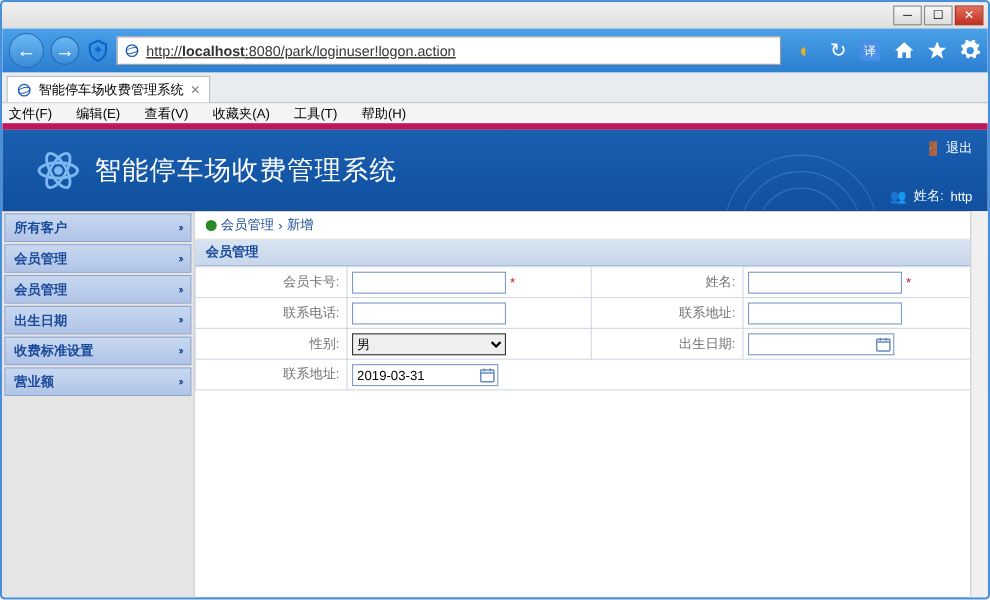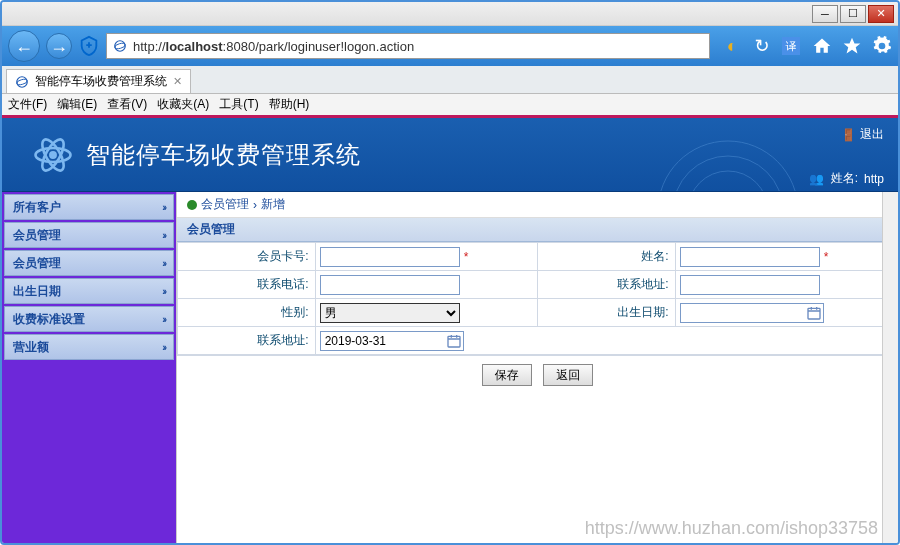--- a/index.html
+++ b/index.html
@@ -17,7 +17,7 @@
 .shield { width: 22px; height: 22px; display: flex; align-items: center; justify-content: center; color: #0066cc; }
 .url-bar { flex: 1; height: 26px; background: #fff; border: 1px solid #999; display: flex; align-items: center; padding: 0 6px; gap: 6px; color: #333; }
 .url-icon { width: 14px; height: 14px; color: #1e5bb5; }
-.url-bar span { font-size: 13px; font-family: Arial; }
+.url-bar span { font-size: 13px; font-family: Arial; text-decoration: underline; }
 .nav-icons { display: flex; gap: 10px; align-items: center; padding: 0 6px; }
 .right-icons { display: flex; gap: 10px; margin-left: auto; align-items: center; }
 .ri { width: 20px; height: 20px; color: #fff; cursor: pointer; display:flex; align-items:center; justify-content:center; font-size:18px; }

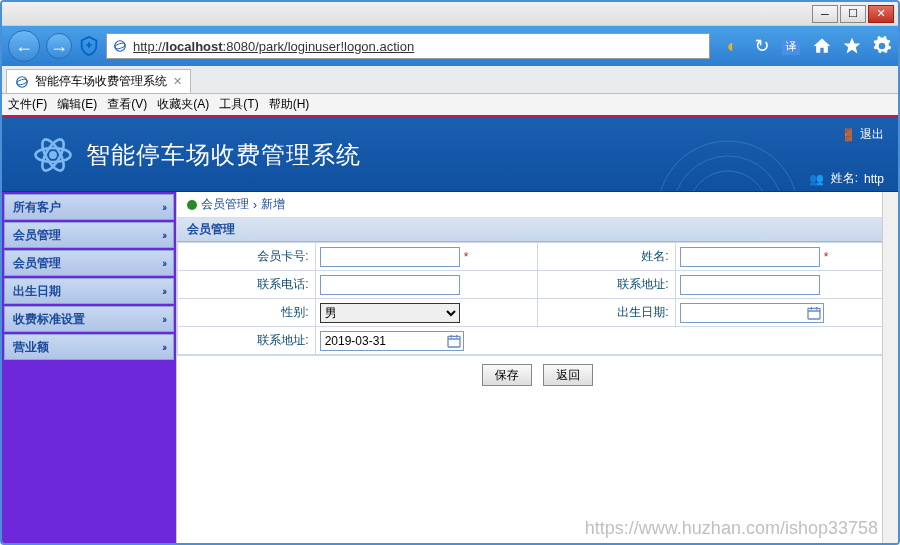--- a/index.html
+++ b/index.html
@@ -28,7 +28,7 @@
 .tab-close { color: #888; cursor: pointer; font-size: 11px; }
 
 
-.menubar { height: 24px; background: #f4f4f4; border-bottom: 3px solid #be185d; display: flex; align-items: center; padding: 0 6px; gap: 10px; }
+.menubar { height: 24px; background: #f4f4f4; border-bottom: 6px solid #be185d; display: flex; align-items: center; padding: 0 6px; gap: 22px; }
 .menubar span { cursor: pointer; }
 
 

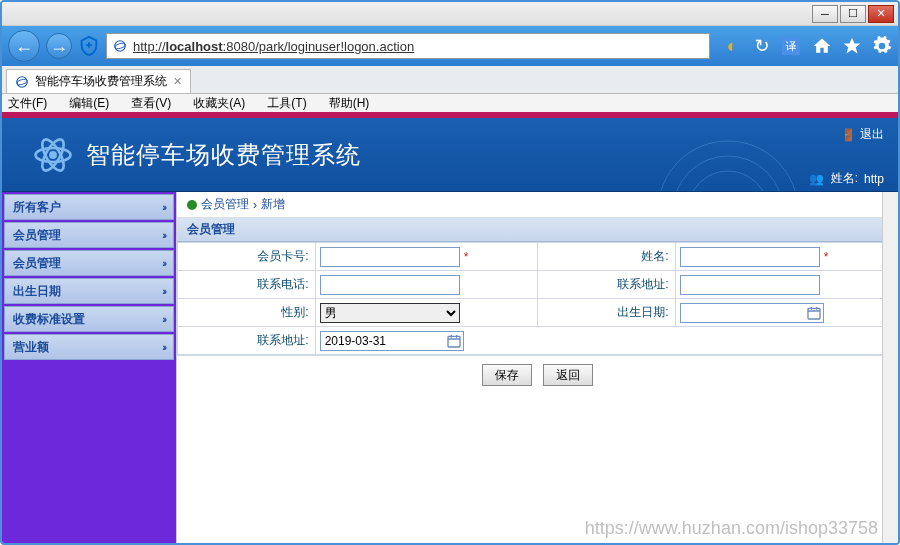--- a/index.html
+++ b/index.html
@@ -42,7 +42,7 @@
 
 
 .main { display: flex; height: calc(545px - 24px - 40px - 28px - 24px - 74px - 2px); }
-.sidebar { width: 175px; background: #6d28d9; border-right: 1px solid #ccc; }
+.sidebar { width: 175px; background: #e5e5e5; border-right: 1px solid #ccc; }
 .side-item { height: 26px; background: linear-gradient(#c8d8f0, #b0c4e8); border: 1px solid #8aa4d0; margin: 2px; display: flex; align-items: center; justify-content: space-between; padding: 0 8px; color: #1a4a9a; font-weight: bold; cursor: pointer; }
 .chev { color: #1a4a9a; font-size: 10px; letter-spacing: -2px; }
 

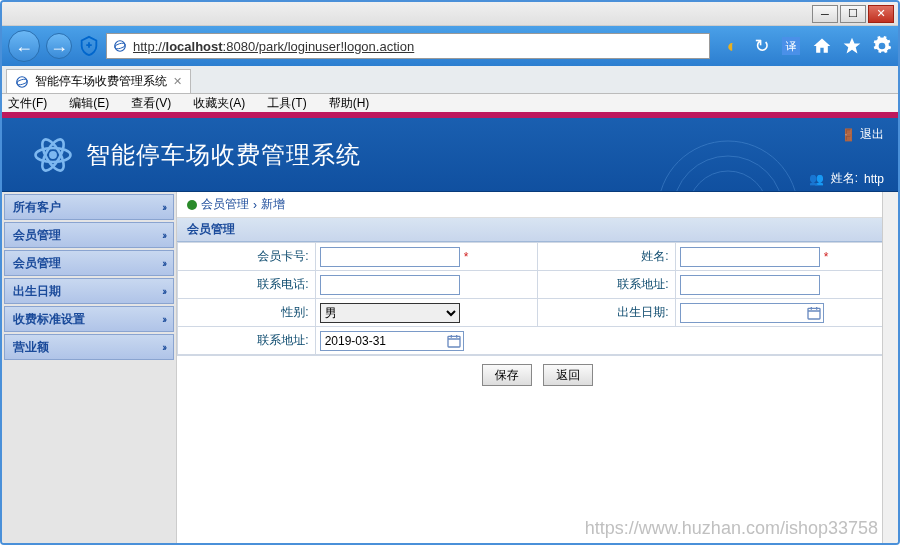--- a/index.html
+++ b/index.html
@@ -53,7 +53,7 @@
 
 .form-tbl { width: 100%; border-collapse: collapse; }
 .form-tbl td { border: 1px solid #d0d8e4; height: 28px; padding: 2px 4px; vertical-align: middle; }
-.lbl { width: 130px; text-align: right; color: #0c4a6e; padding-right: 6px !important; }
+.lbl { width: 130px; text-align: right; color: #737373; padding-right: 6px !important; }
 .fld { width: 210px; }
 .req { color: #d02020; padding-left: 4px; }
 .inp { width: 140px; height: 20px; border: 1px solid #7a9ac8; padding: 0 4px; font-size: 12px; }

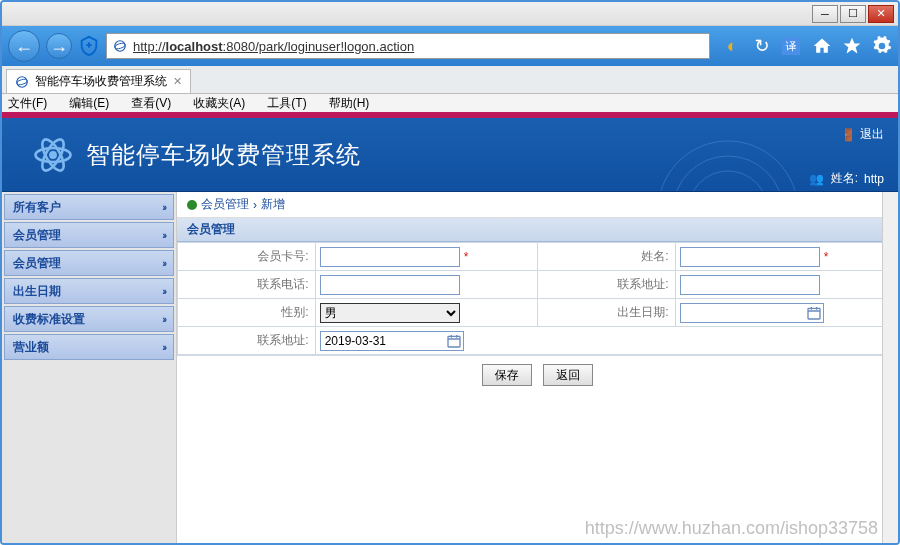--- a/index.html
+++ b/index.html
@@ -57,7 +57,7 @@
 .fld { width: 210px; }
 .req { color: #d02020; padding-left: 4px; }
 .inp { width: 140px; height: 20px; border: 1px solid #7a9ac8; padding: 0 4px; font-size: 12px; }
-.inp-dt { width: 144px; padding-right: 30px; background: #fff; }
+.inp-dt { width: 133px; padding-right: 30px; background: #fff; }
 .sel { width: 140px; height: 20px; border: 1px solid #333; font-size: 12px; }
 .ta { width: 480px; height: 70px; border: 1px solid #7a9ac8; resize: none; }
 .dt-wrap { position: relative; display: inline-block; }

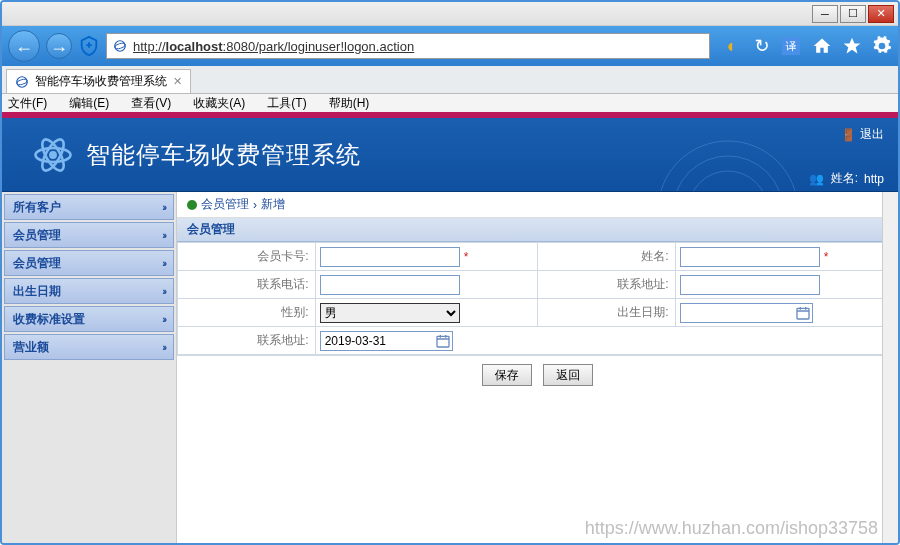--- a/index.html
+++ b/index.html
@@ -235,10 +235,6 @@
       </tr>
     </tbody>
       </table>
-    <div class="btnrow">
-      <button class="btn">保存</button>
-      <button class="btn">返回</button>
-    </div>
     <div class="wm">https://www.huzhan.com/ishop33758</div>
   </div>
 </div>

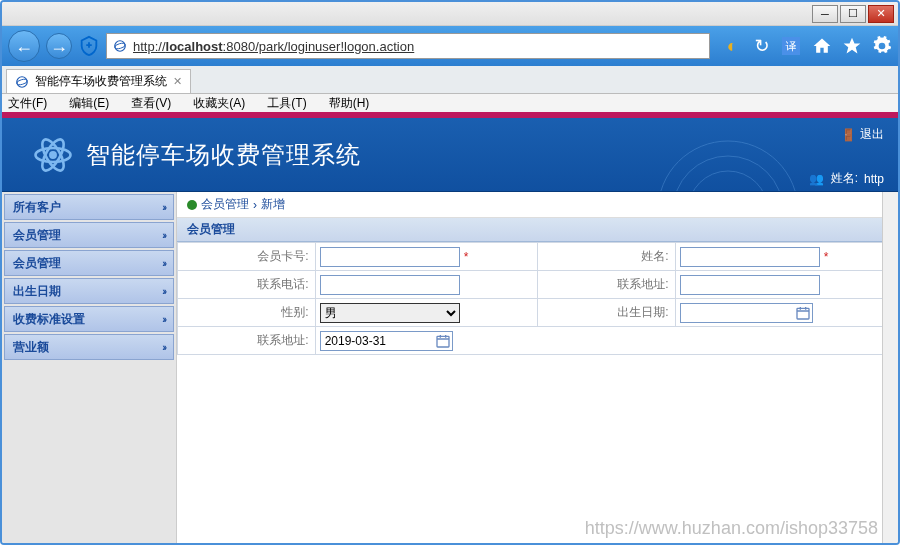--- a/index.html
+++ b/index.html
@@ -235,7 +235,6 @@
       </tr>
     </tbody>
       </table>
-    <div class="wm">https://www.huzhan.com/ishop33758</div>
   </div>
 </div>
 

